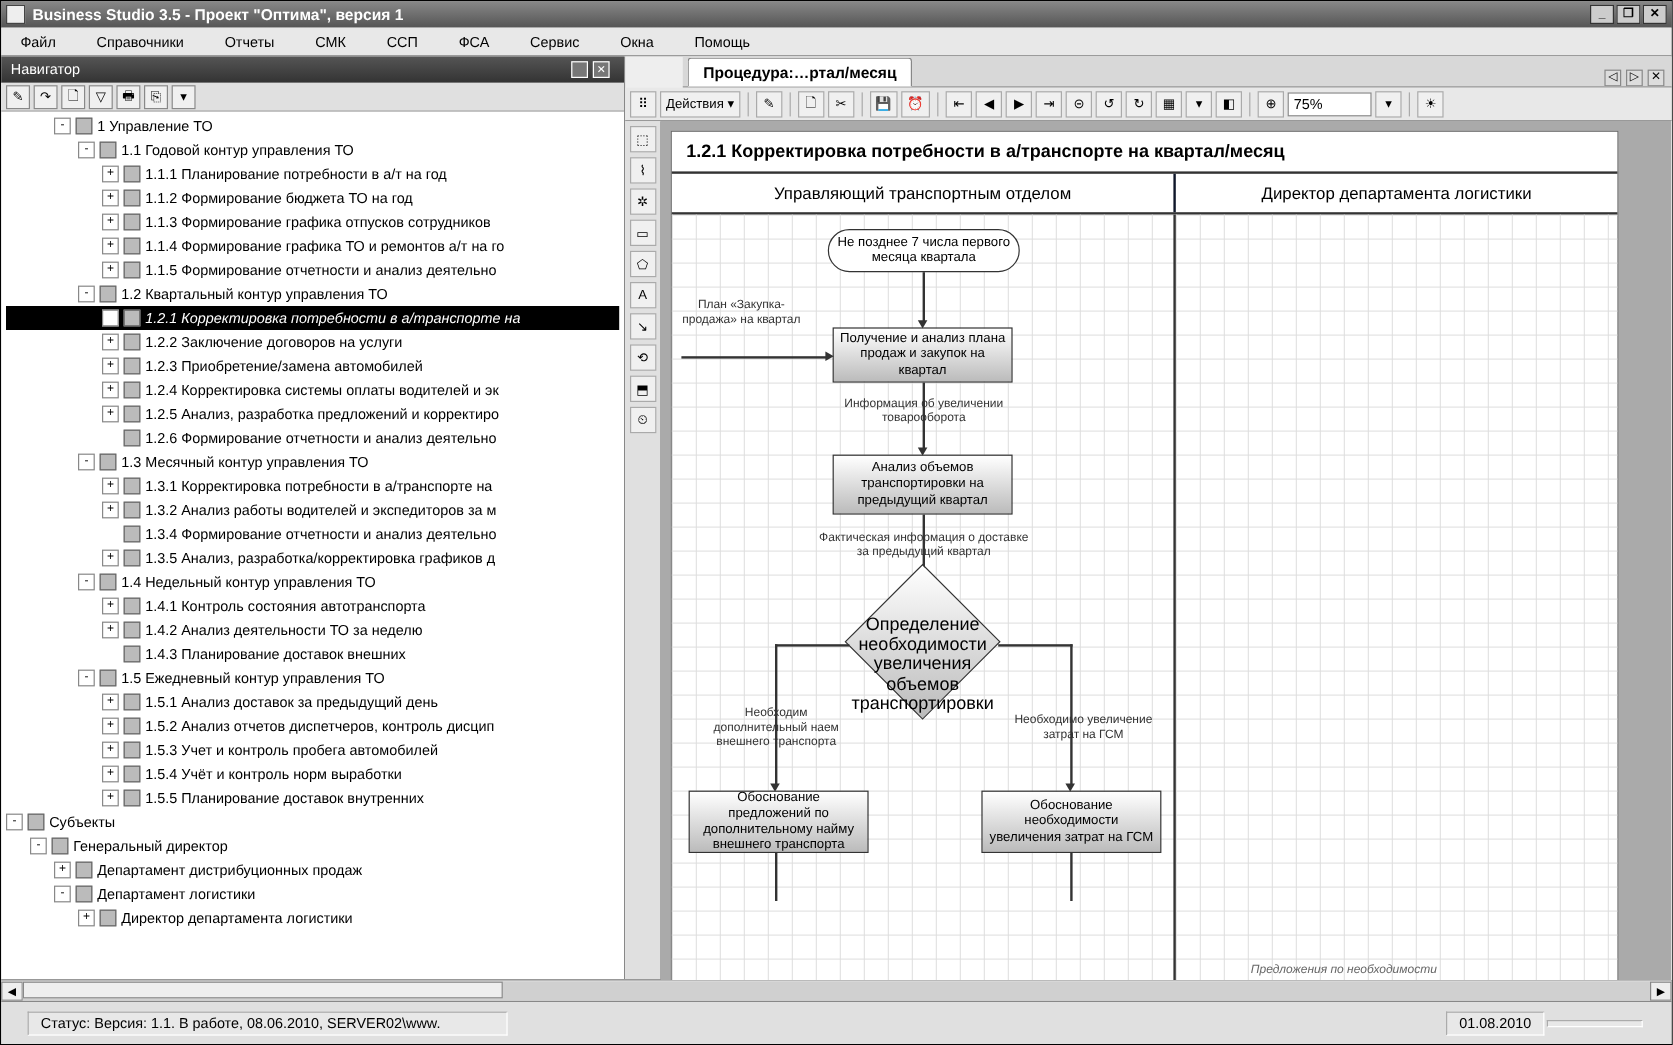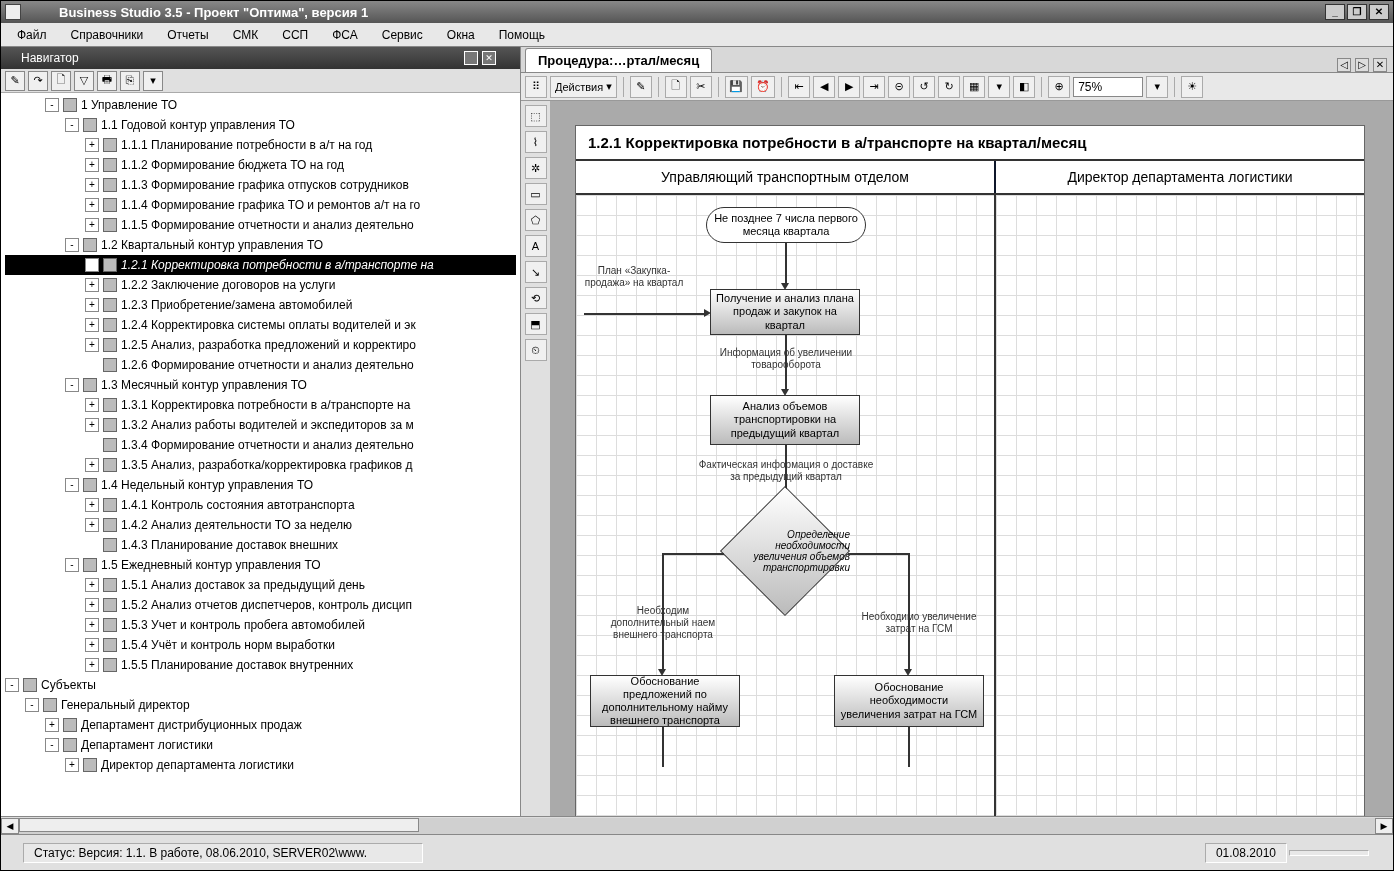--- a/index.html
+++ b/index.html
@@ -5,7 +5,7 @@
 * { box-sizing: border-box; margin: 0; padding: 0; }
 body { font-family: Tahoma, Arial, sans-serif; font-size: 12px; background: #c0c0c0; width: 1394px; height: 871px; overflow: hidden; color: #000; }
 .window { width: 100%; height: 100%; display: flex; flex-direction: column; border: 1px solid #000; }
-.titlebar { background: linear-gradient(to bottom, #888, #555); color: #fff; height: 22px; display: flex; align-items: center; padding: 0 4px; font-weight: bold; font-size: 13px; gap: 32px; }
+.titlebar { background: linear-gradient(to bottom, #888, #555); color: #fff; height: 22px; display: flex; align-items: center; padding: 0 4px; font-weight: bold; font-size: 13px; }
 .titlebar .icon { width: 16px; height: 16px; background: #eee; margin-right: 6px; border: 1px solid #444; }
 .titlebar .title { flex: 1; }
 .titlebar .winbtns { display: flex; gap: 2px; }

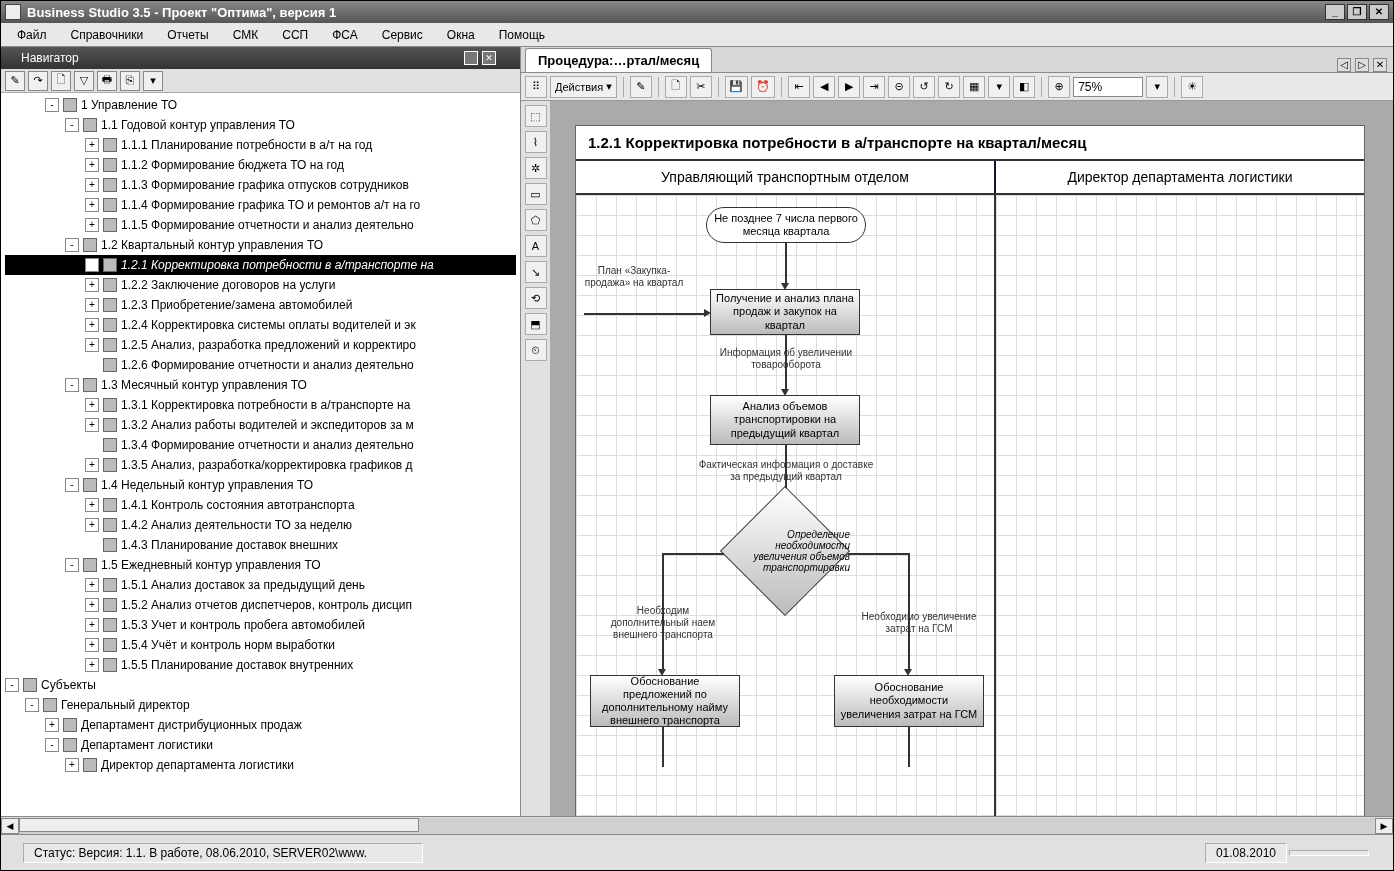--- a/index.html
+++ b/index.html
@@ -10,7 +10,7 @@
 .titlebar .title { flex: 1; }
 .titlebar .winbtns { display: flex; gap: 2px; }
 .titlebar .winbtn { width: 20px; height: 16px; background: #ccc; border: 1px solid #333; font-size: 10px; line-height: 14px; text-align: center; cursor: pointer; color:#000; }
-.menubar { background: #e8e8e8; border-bottom: 1px solid #888; height: 24px; display: flex; align-items: center; padding: 0 6px; gap: 4px; }
+.menubar { background: #e8e8e8; border-bottom: 1px solid #888; height: 24px; display: flex; align-items: center; padding: 0 6px; gap: 14px; }
 .menubar .menuitem { padding: 3px 10px; cursor: pointer; }
 .main { flex: 1; display: flex; min-height: 0; }
 .nav { width: 520px; display: flex; flex-direction: column; background: #fff; border-right: 1px solid #888; }

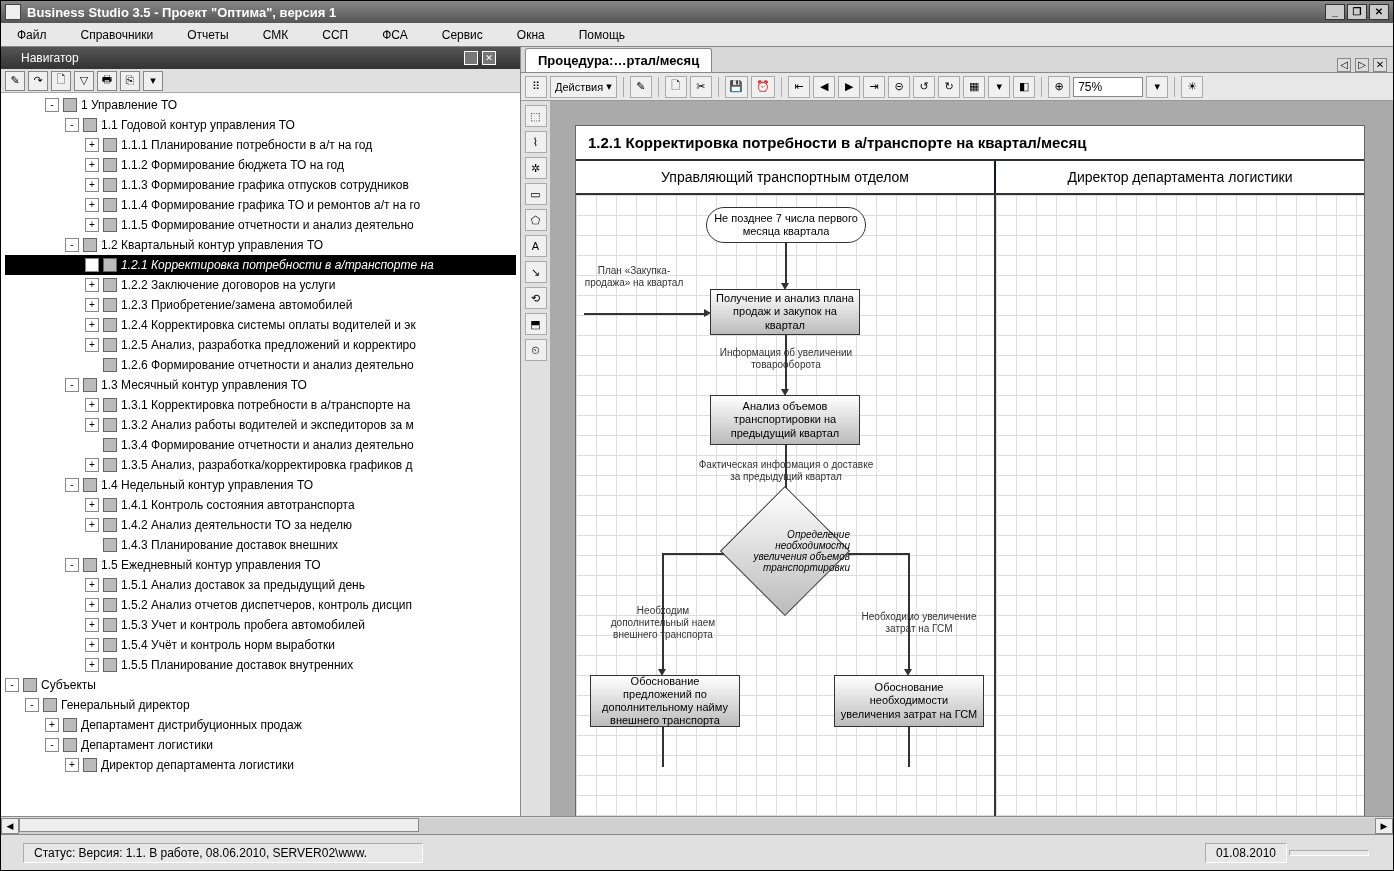--- a/index.html
+++ b/index.html
@@ -14,7 +14,7 @@
 .menubar .menuitem { padding: 3px 10px; cursor: pointer; }
 .main { flex: 1; display: flex; min-height: 0; }
 .nav { width: 520px; display: flex; flex-direction: column; background: #fff; border-right: 1px solid #888; }
-.nav-header { background: linear-gradient(to bottom,#555,#333); color: #fff; height: 22px; display: flex; align-items: center; padding: 0 20px; font-size: 12px; }
+.nav-header { background: linear-gradient(to bottom,#555,#333); color: #fff; height: 22px; display: flex; align-items: center; padding: 0 8px; font-size: 12px; }
 .nav-header .nhtitle { flex: 1; }
 .nav-header .pin { width:14px; height:14px; background:#777; border:1px solid #fff; margin-right:4px; cursor:pointer; }
 .nav-toolbar { background: #e0e0e0; border-bottom: 1px solid #aaa; height: 24px; display: flex; align-items: center; padding: 0 4px; gap: 3px; }

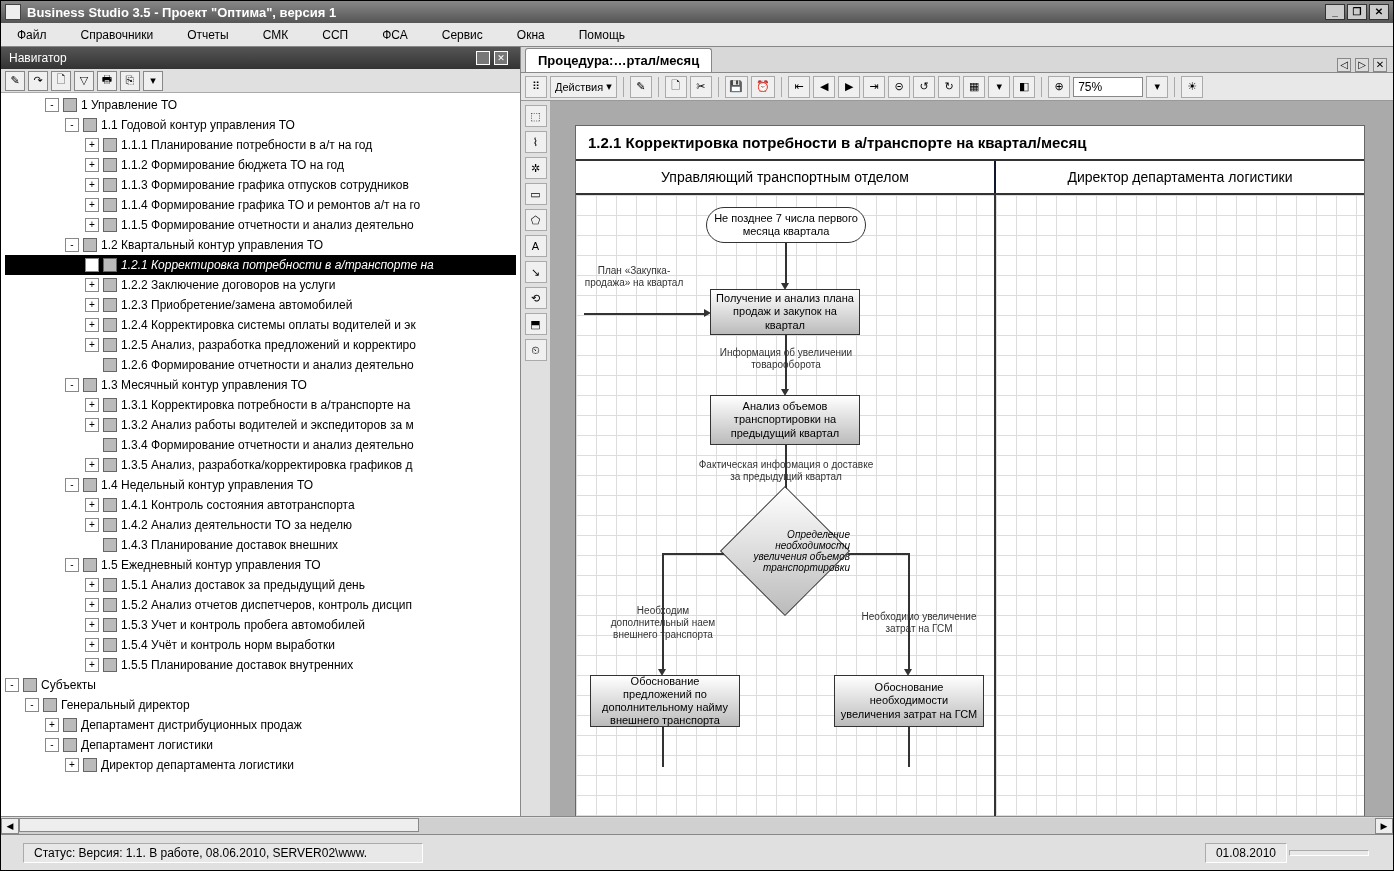--- a/index.html
+++ b/index.html
@@ -30,7 +30,7 @@
 .tree .indent { display:inline-block; flex:0 0 auto; }
 
 .content { flex: 1; display: flex; flex-direction: column; background: #eee; min-width: 0; }
-.tabbar { height: 26px; display: flex; align-items: flex-end; background: #d8d8d8; padding: 0 4px; border-bottom: 1px solid #888; }
+.tabbar { height: 26px; display: flex; align-items: flex-end; background: #d8d8d8; padding: 0 4px; border-bottom: 1px solid #888; margin-left: 48px; }
 .tabbar .tab { background: #fff; border: 1px solid #888; border-bottom: none; padding: 4px 12px; font-weight: bold; font-size: 13px; cursor:pointer; border-radius: 3px 3px 0 0; }
 .tabbar .tabspacer { flex: 1; }
 .tabbar .tabctrl { width:14px; height:14px; margin:0 2px; background:#ddd; border:1px solid #888; font-size:10px; text-align:center; line-height:12px; cursor:pointer; }

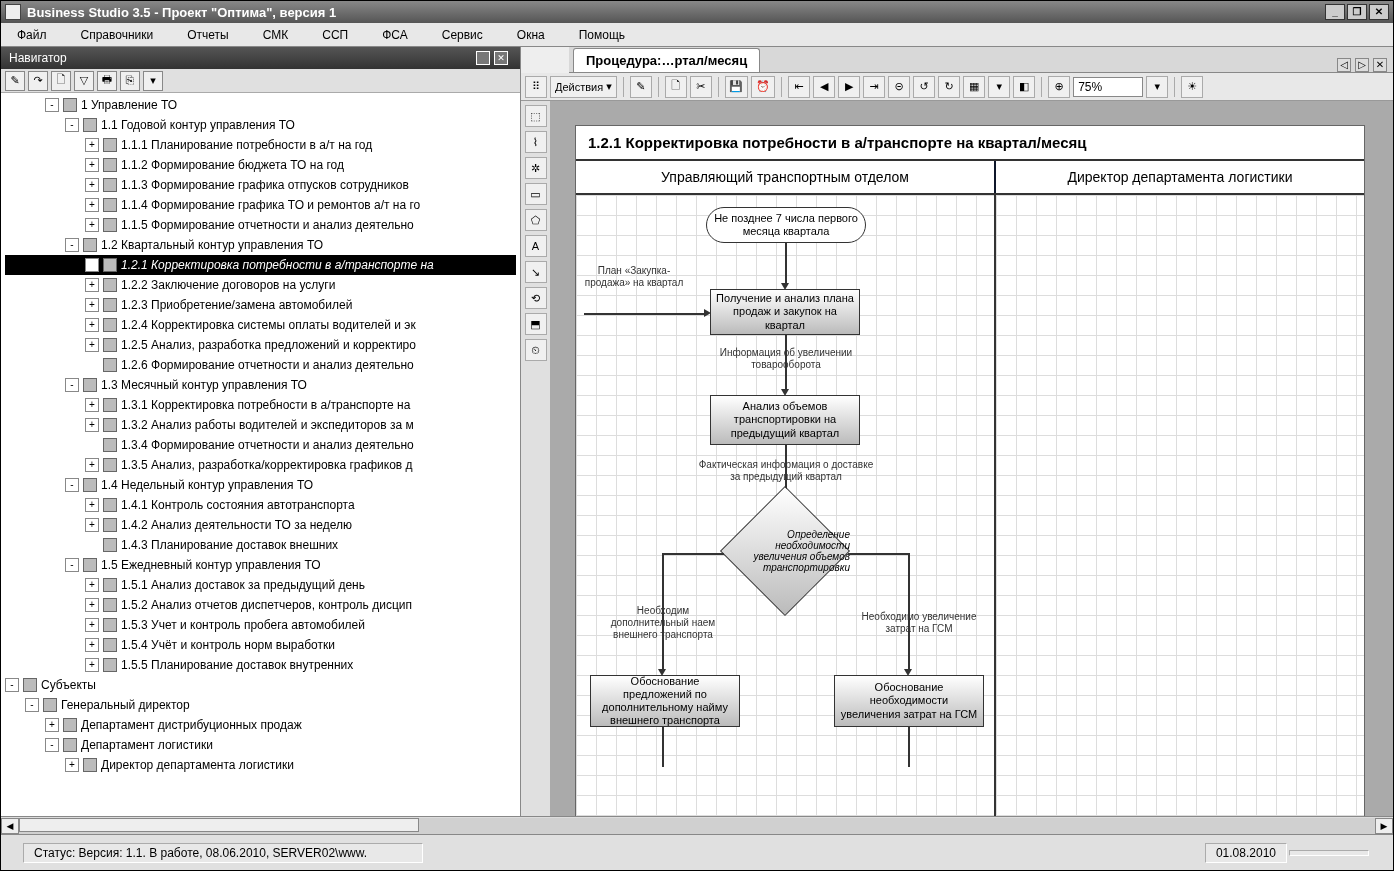--- a/index.html
+++ b/index.html
@@ -42,7 +42,7 @@
 .vtoolbar { width: 30px; background: #e0e0e0; border-right: 1px solid #aaa; display:flex; flex-direction:column; align-items:center; padding:4px 0; gap:4px; }
 .vtoolbar .vbtn { width:22px; height:22px; background:#f0f0f0; border:1px solid #aaa; cursor:pointer; display:flex; align-items:center; justify-content:center; font-size:11px; }
 .diagram-scroll { flex:1; overflow:auto; background:#aaa; position:relative; }
-.diagram { margin:24px; background:#fff; border:1px solid #666; width: 790px; }
+.diagram { margin:8px; background:#fff; border:1px solid #666; width: 790px; }
 .diag-title { border-bottom:2px solid #333; padding:8px 12px; font-size:15px; font-weight:bold; }
 .lane-header { display:flex; border-bottom:2px solid #333; }
 .lane-header .lh { flex:1; text-align:center; padding:8px 4px; font-size:14px; border-right:2px solid #0f172a; }

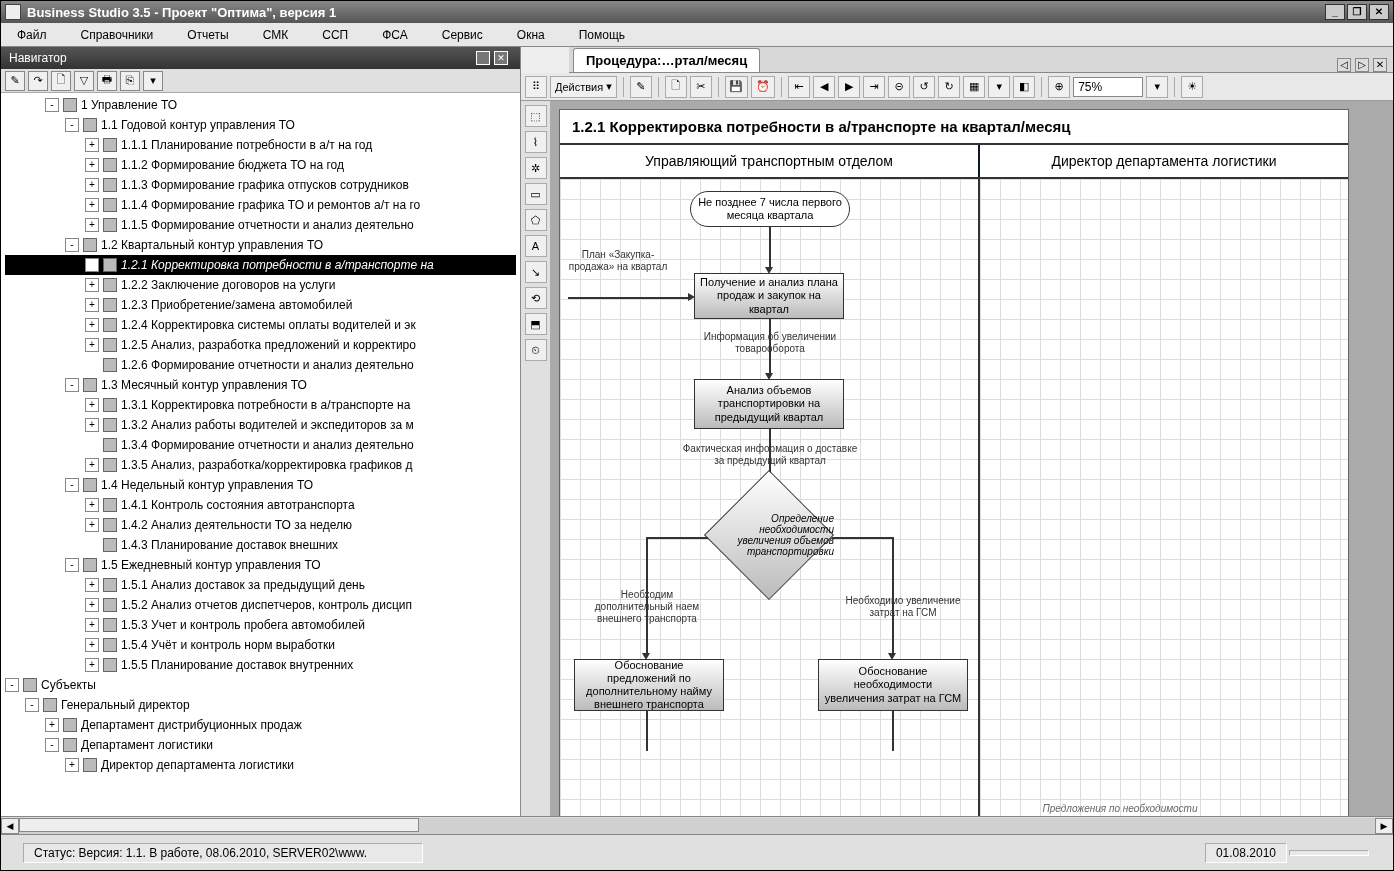--- a/index.html
+++ b/index.html
@@ -56,7 +56,7 @@
 .node.box { }
 .diamond { position:absolute; width:130px; height:80px; }
 .diamond .d-shape { width:92px; height:92px; transform:rotate(45deg); background:linear-gradient(135deg,#fff,#bbb); border:1px solid #333; position:absolute; left:19px; top:-6px; }
-.diamond .d-text { position:absolute; width:130px; text-align:right; font-size:10px; top:18px; line-height:1.1;font-style:italic; }
+.diamond .d-text { position:absolute; width:130px; text-align:center; font-size:15px; top:18px; line-height:1.1; }
 .dlabel { position:absolute; font-size:10px; text-align:center; color:#333; line-height:1.2; }
 .arrow { position:absolute; background:#333; }
 .arrow.v { width:2px; }

